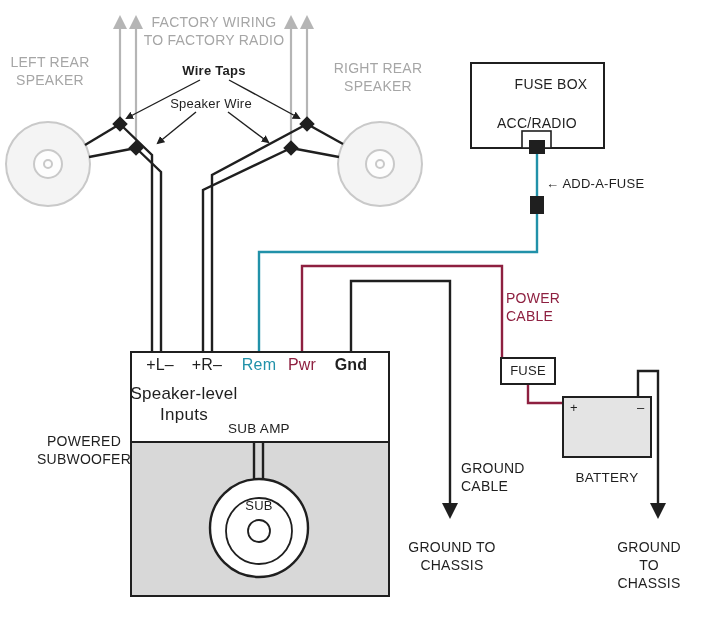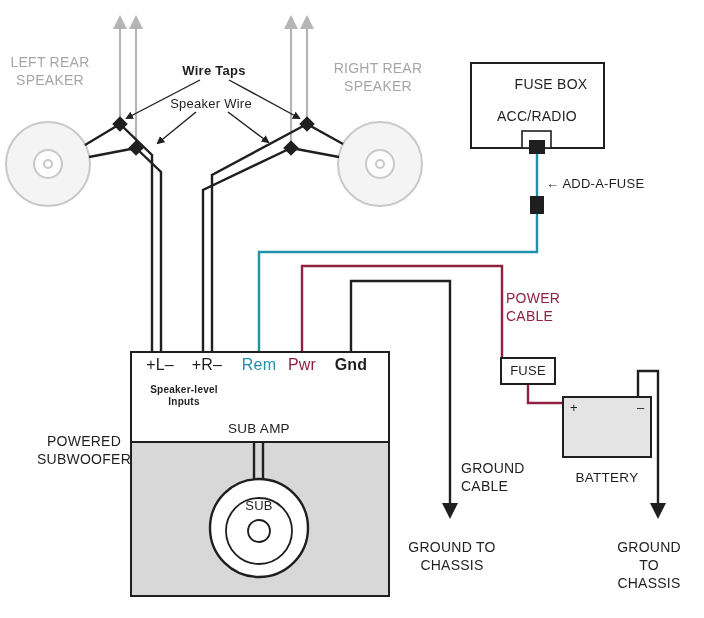--- a/index.html
+++ b/index.html
@@ -138,6 +138,8 @@
     </g>
   </svg>
 
+  <div class="lbl gray center" style="left:214px; top:13px;">FACTORY WIRING
+TO FACTORY RADIO</div>
   <div class="lbl gray center" style="left:50px; top:53px;">LEFT REAR
 SPEAKER</div>
   <div class="lbl gray center" style="left:378px; top:59px;">RIGHT REAR

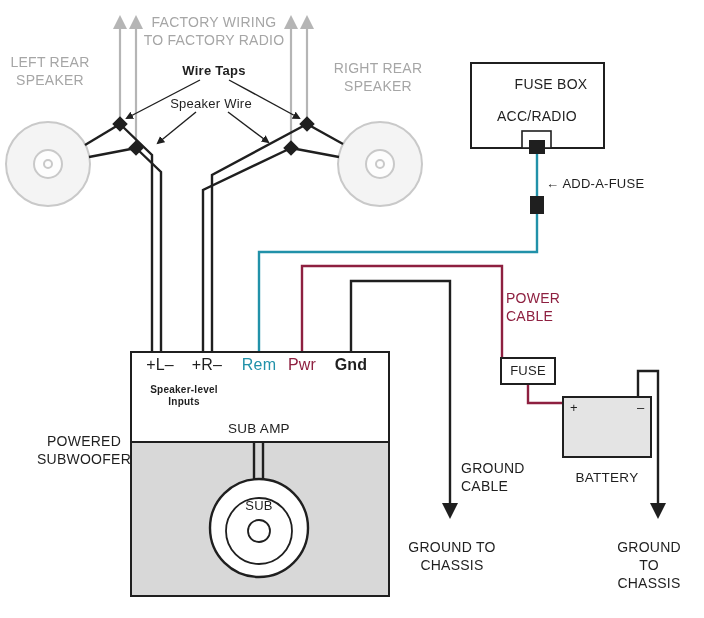--- a/index.html
+++ b/index.html
@@ -148,7 +148,7 @@
   <div class="lbl center f13" style="left:211px; top:96px;">Speaker Wire</div>
 
   <div class="lbl center" style="left:537px; top:75px;padding-left:28px;">FUSE BOX</div>
-  <div class="lbl center" style="left:537px; top:107px;">ACC/RADIO</div>
+  <div class="lbl center" style="left:537px; top:114px;">ACC/RADIO</div>
   <div class="lbl f13" style="left:546px; top:176px;">← ADD-A-FUSE</div>
   <div class="lbl maroon" style="left:506px; top:289px;">POWER
 CABLE</div>

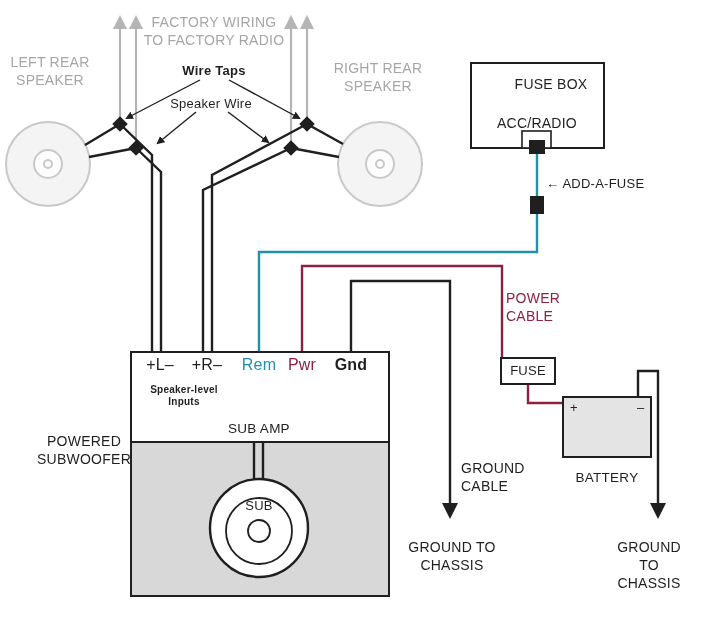--- a/index.html
+++ b/index.html
@@ -21,7 +21,7 @@
   .teal { color:var(--teal); }
   .maroon { color:var(--maroon); }
   .f13 { font-size:13px; }
-  .f12 { font-size:10px; line-height:1.22;font-weight:bold; }
+  .f12 { font-size:17px; line-height:1.22; }
 
   .term { position:absolute; z-index:3; top:356px; transform:translateX(-50%);
           font-size:16px; font-weight:500; color:var(--ink); letter-spacing:.2px; }

